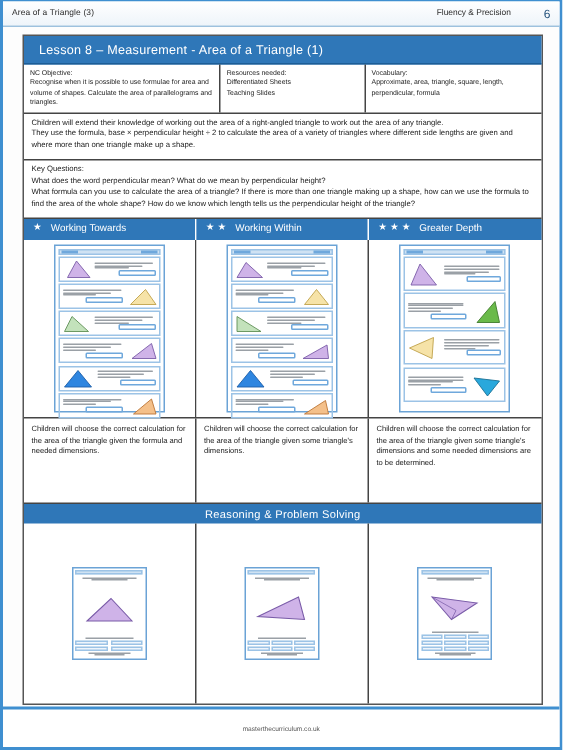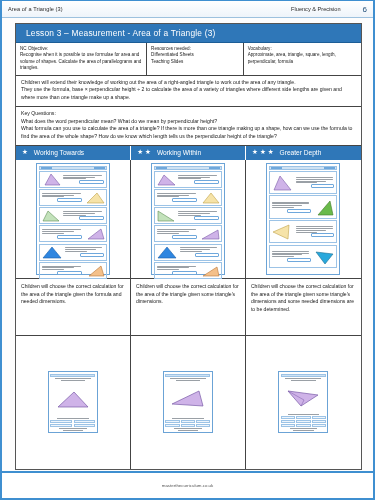--- a/index.html
+++ b/index.html
@@ -196,7 +196,7 @@
 
   <div class="sheet">
 
-    <div class="lesson-title">Lesson 3 – Measurement - Area of a Triangle (3)</div>
+    <div class="lesson-title">Lesson 8 – Measurement - Area of a Triangle (1)</div>
 
     <div class="info-row">
       <div class="info-cell c1">

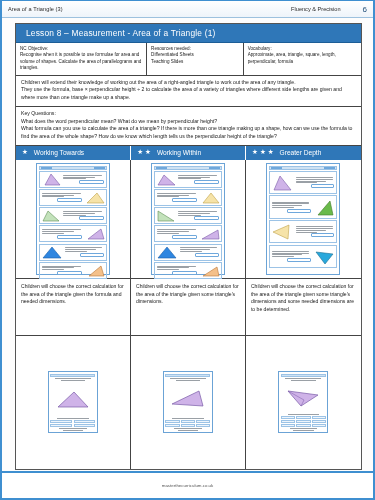--- a/index.html
+++ b/index.html
@@ -469,6 +469,7 @@
       <div class="desc-cell">Children will choose the correct calculation for the area of the triangle given some triangle's dimensions and some needed dimensions are to be determined.</div>
     </div>
 
+    <div class="reasoning-band">Reasoning &amp; Problem Solving</div>
 
     <div class="bthumb-row">
 

